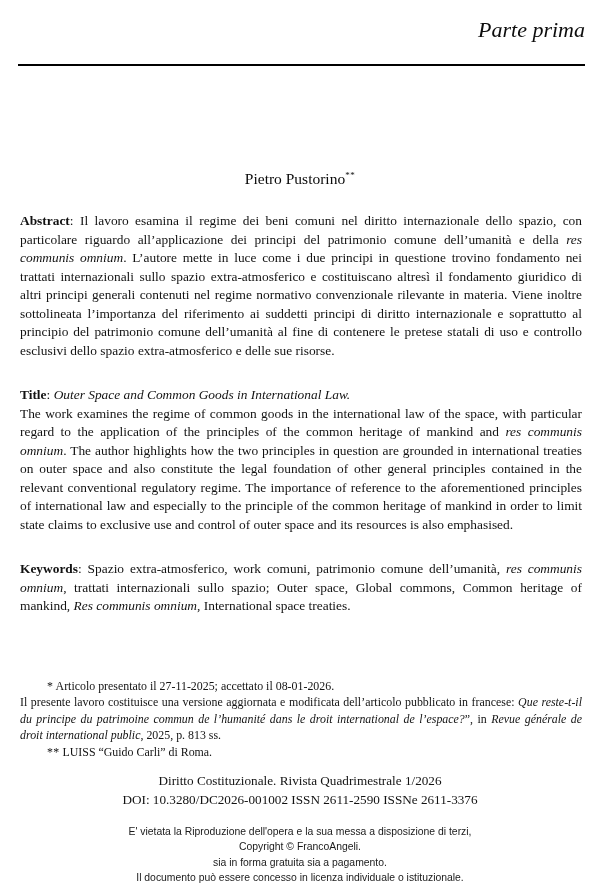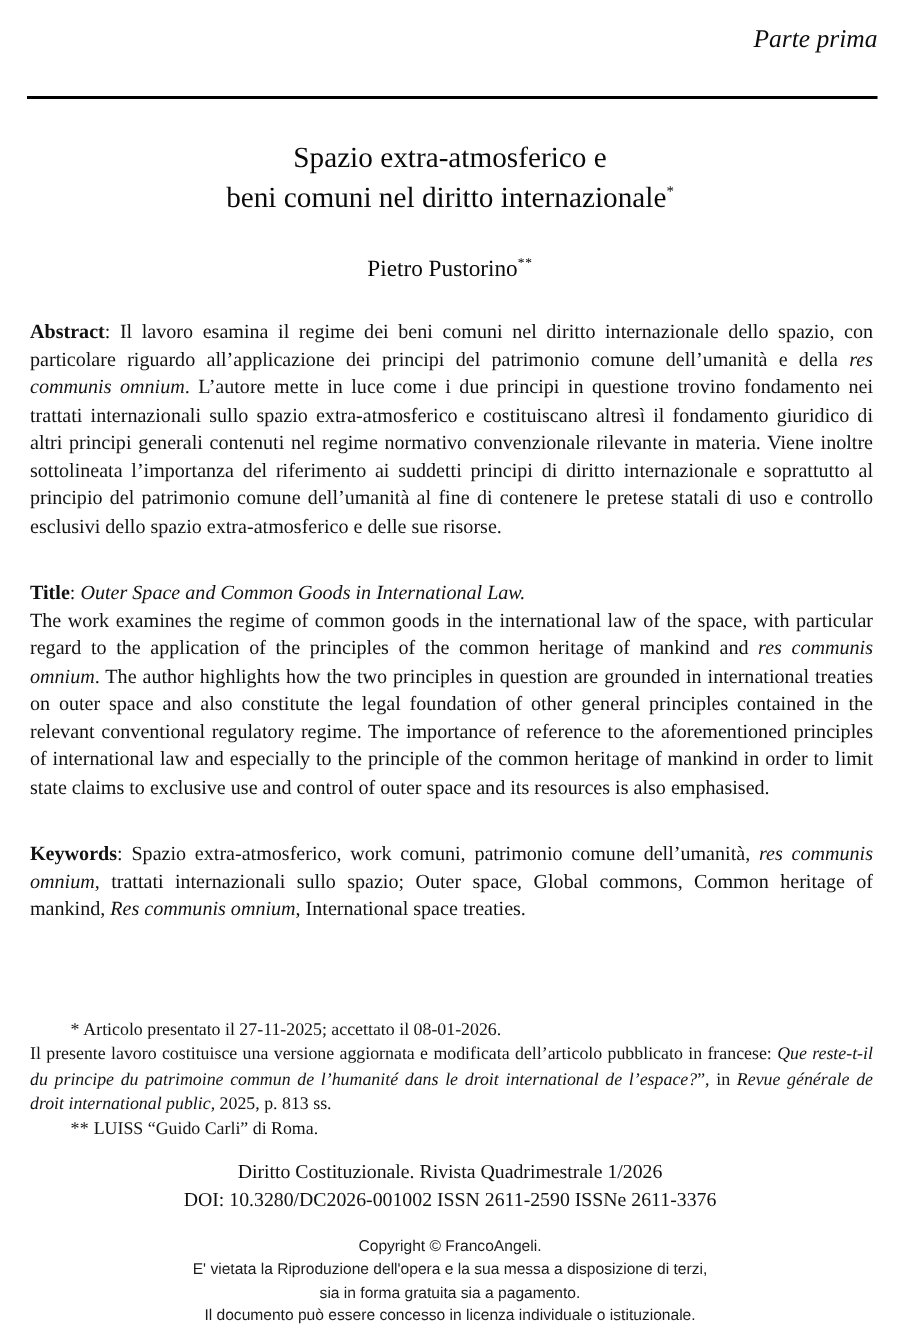--- a/index.html
+++ b/index.html
@@ -25,7 +25,7 @@
     right: 15px;
     text-align: right;
     font-style: italic;
-    font-size: 17px;
+    font-size: 22px;
     line-height: 1.42;
     color: #0d0d0d;
   }

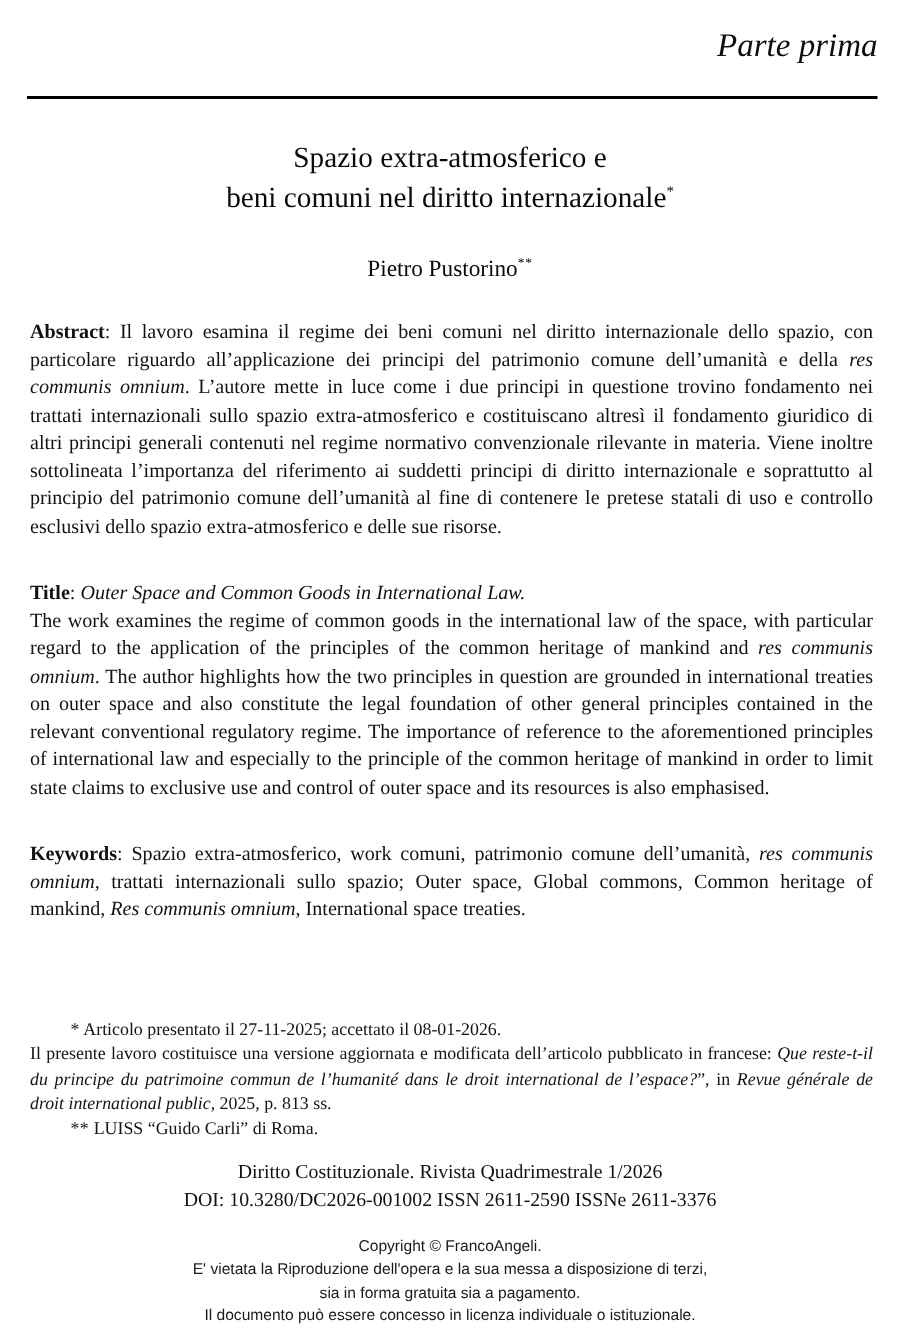--- a/index.html
+++ b/index.html
@@ -135,10 +135,6 @@
   </div>
   <div class="head-rule"></div>
 
-  <h1 class="title">
-    <span>Spazio extra-atmosferico e</span><br>
-    <span>beni comuni nel diritto internazionale</span><sup>*</sup>
-  </h1>
 
   <div class="author">
     <span>Pietro Pustorino</span><sup>**</sup>

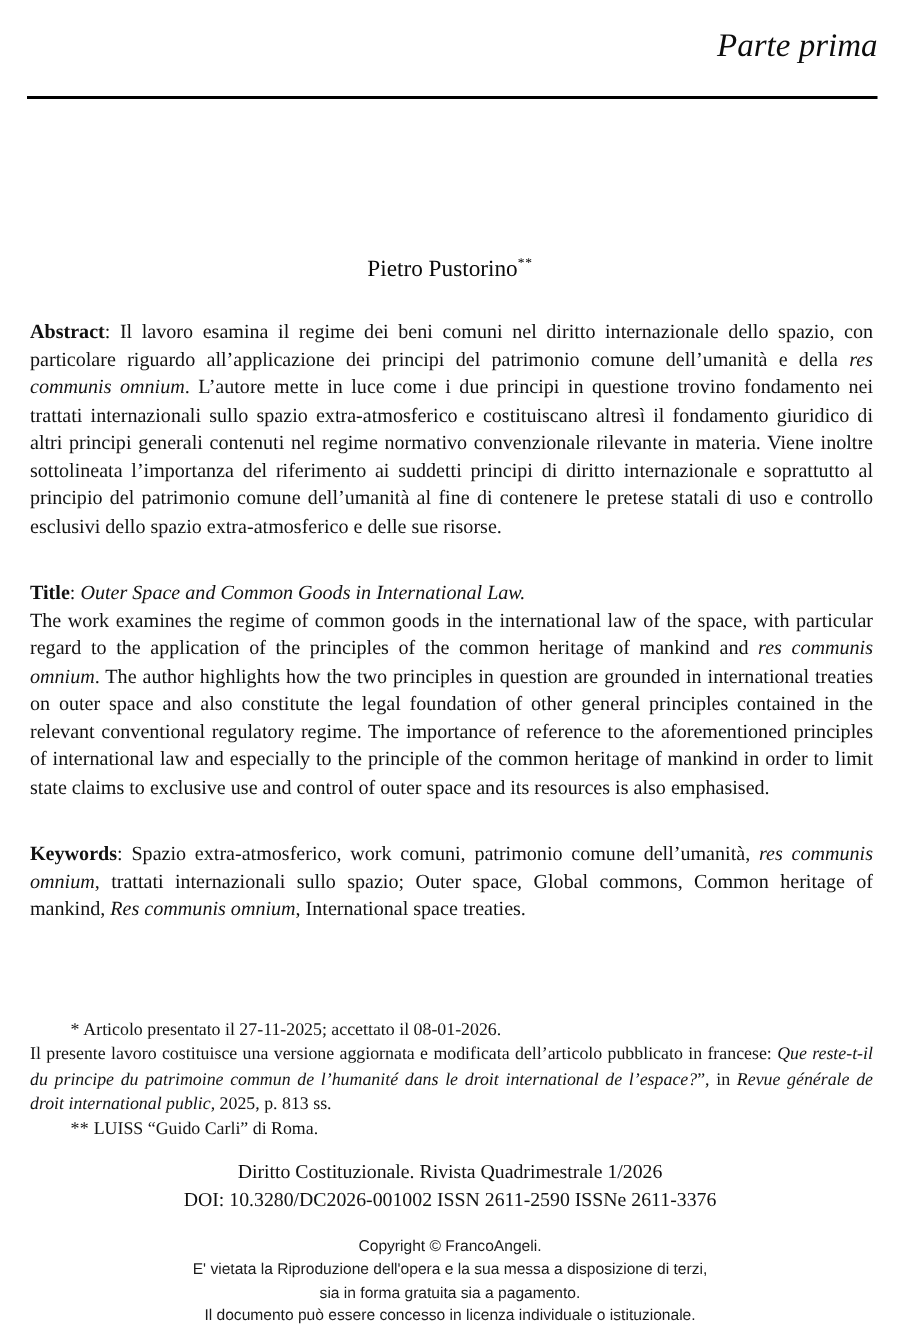--- a/index.html
+++ b/index.html
@@ -165,8 +165,8 @@
   </div>
 
   <div class="copyright">
+    <div>E' vietata la Riproduzione dell'opera e la sua messa a disposizione di terzi,</div>
     <div>Copyright © FrancoAngeli.</div>
-    <div>E' vietata la Riproduzione dell'opera e la sua messa a disposizione di terzi,</div>
     <div>sia in forma gratuita sia a pagamento.</div>
     <div>Il documento può essere concesso in licenza individuale o istituzionale.</div>
   </div>

